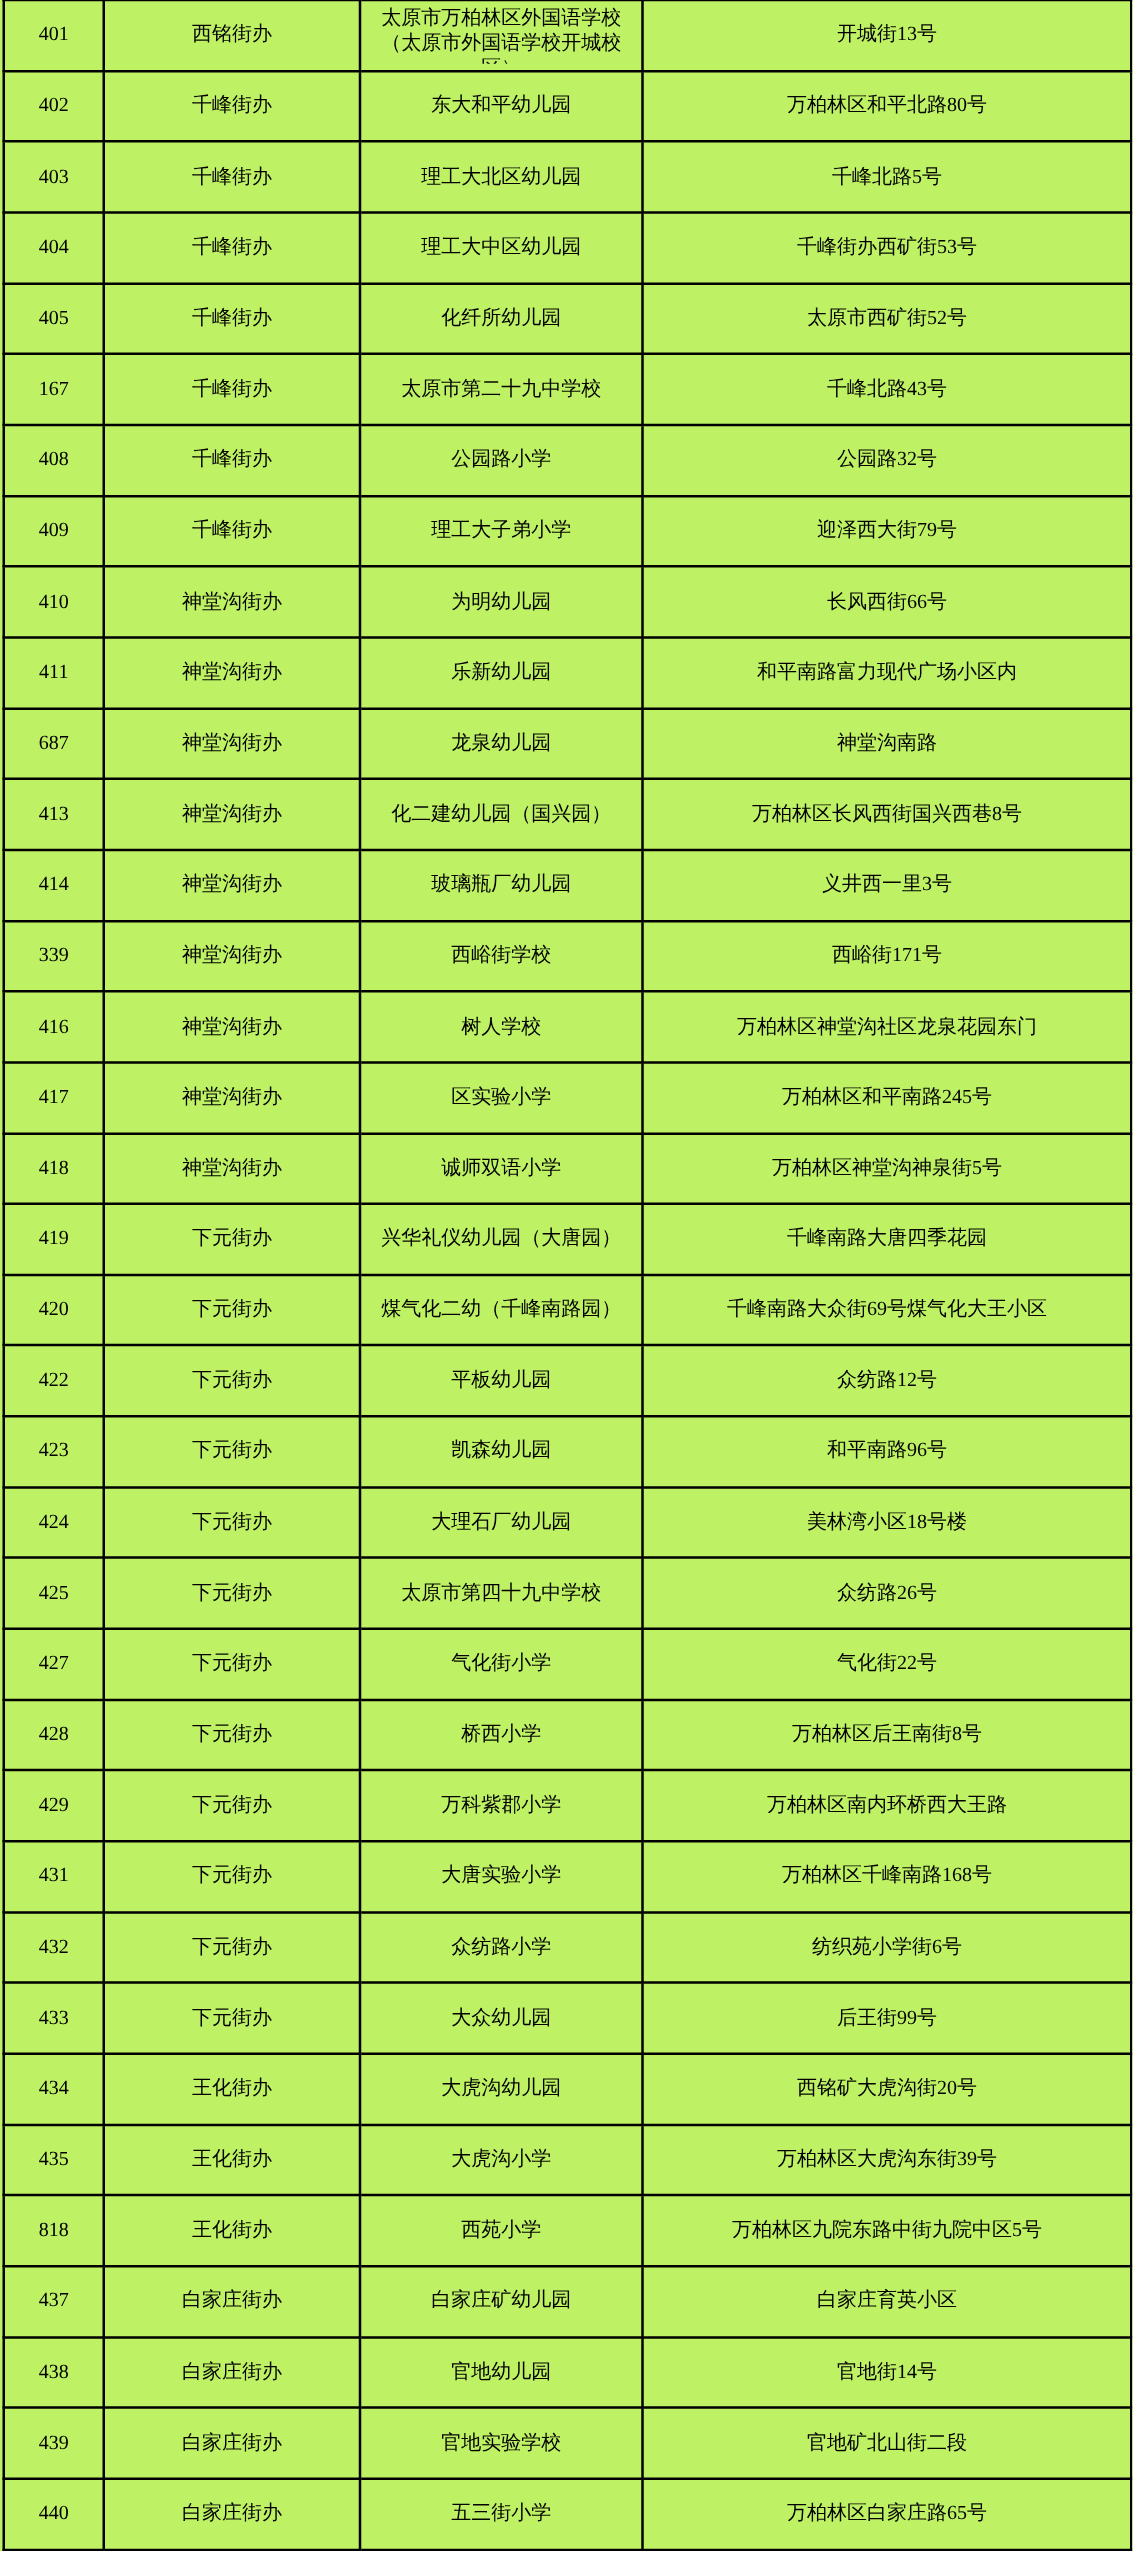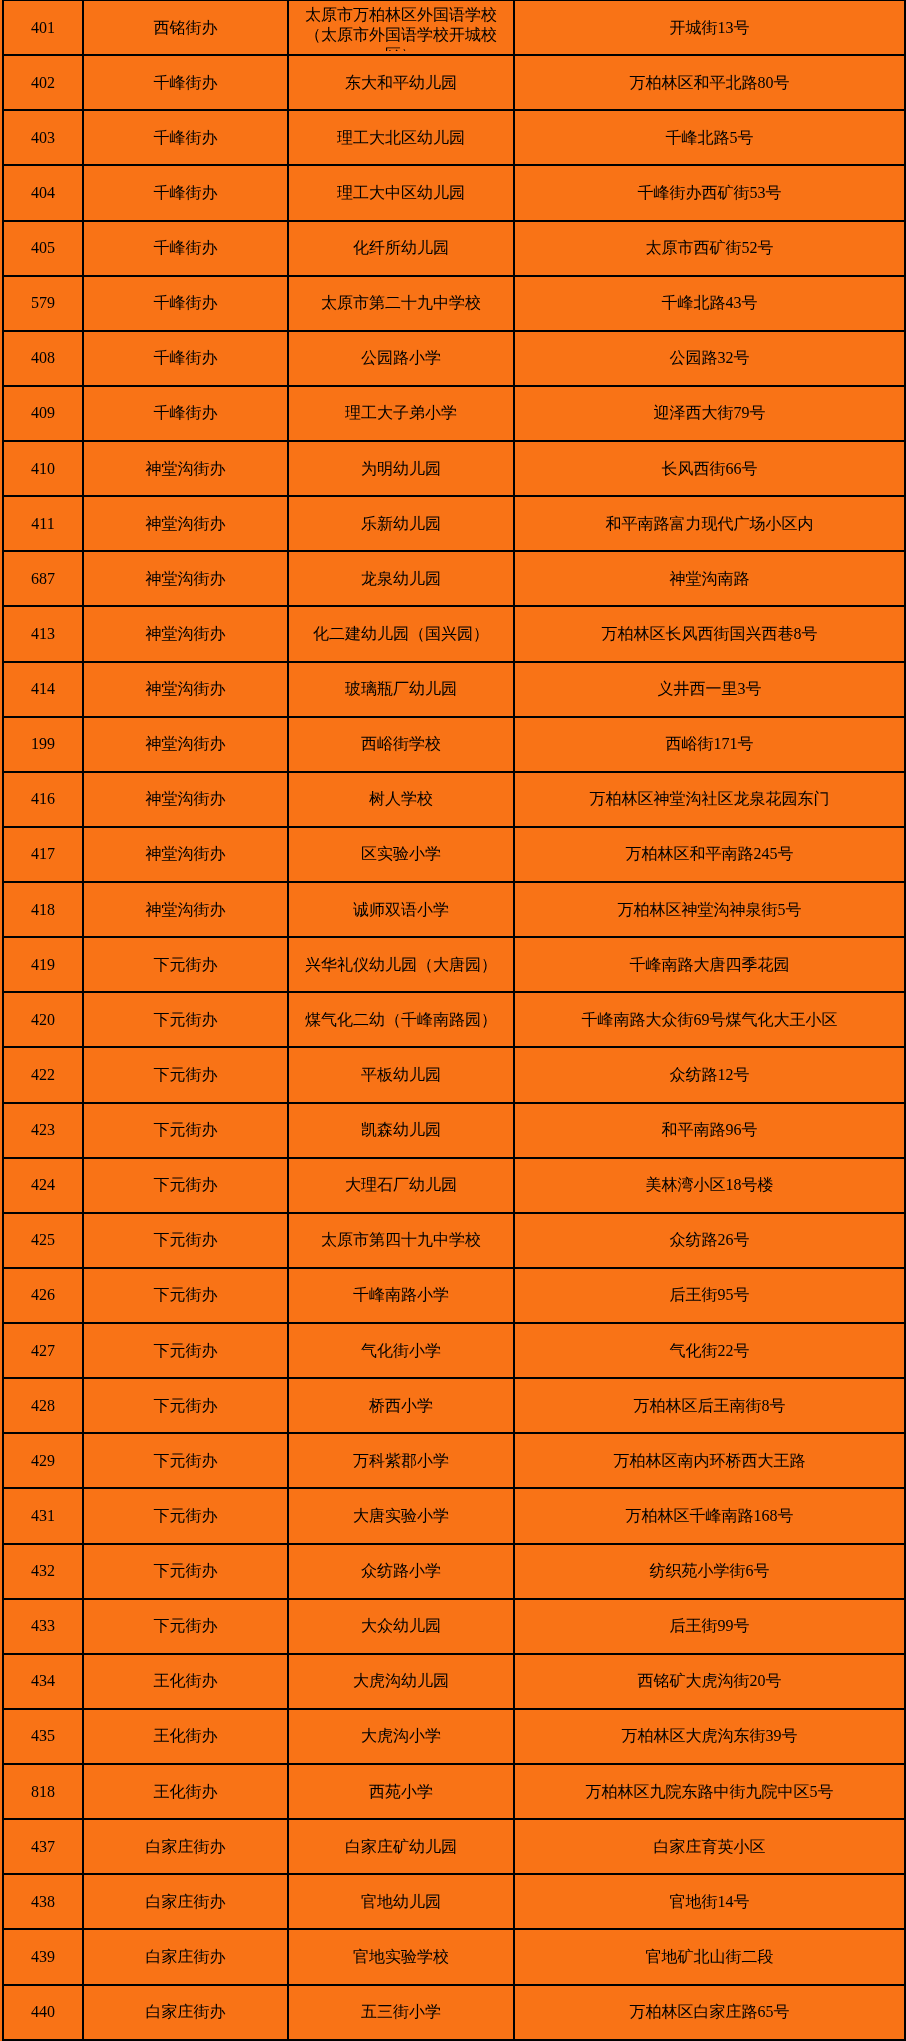--- a/index.html
+++ b/index.html
@@ -11,7 +11,7 @@
     position: relative;
     width: 906px;
     height: 2041px;
-    background: #f97316;
+    background: #bef264;
     overflow: hidden;
     font-family: "Liberation Serif", "DejaVu Serif", serif;
   }

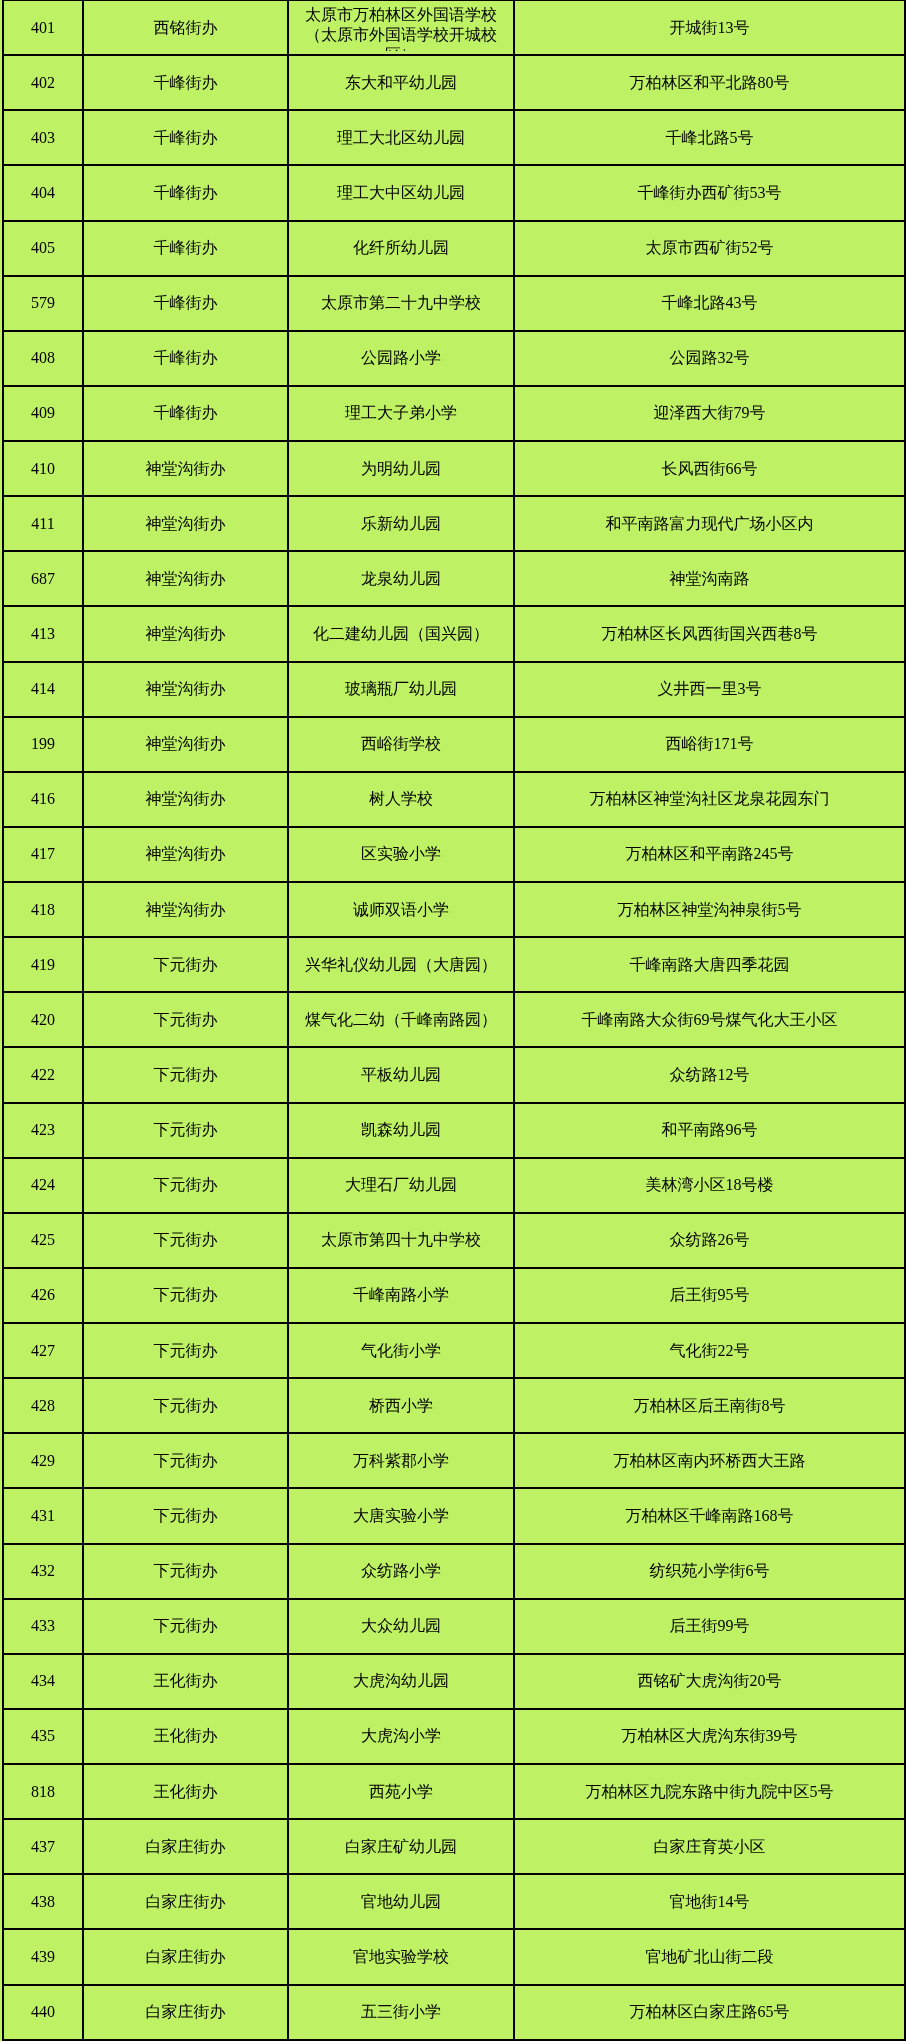--- a/index.html
+++ b/index.html
@@ -127,7 +127,7 @@
         </tr>
         <tr>
           <td>
-            <div class="cell-inner">579</div>
+            <div class="cell-inner">167</div>
           </td>
           <td>
             <div class="cell-inner">千峰街办</div>

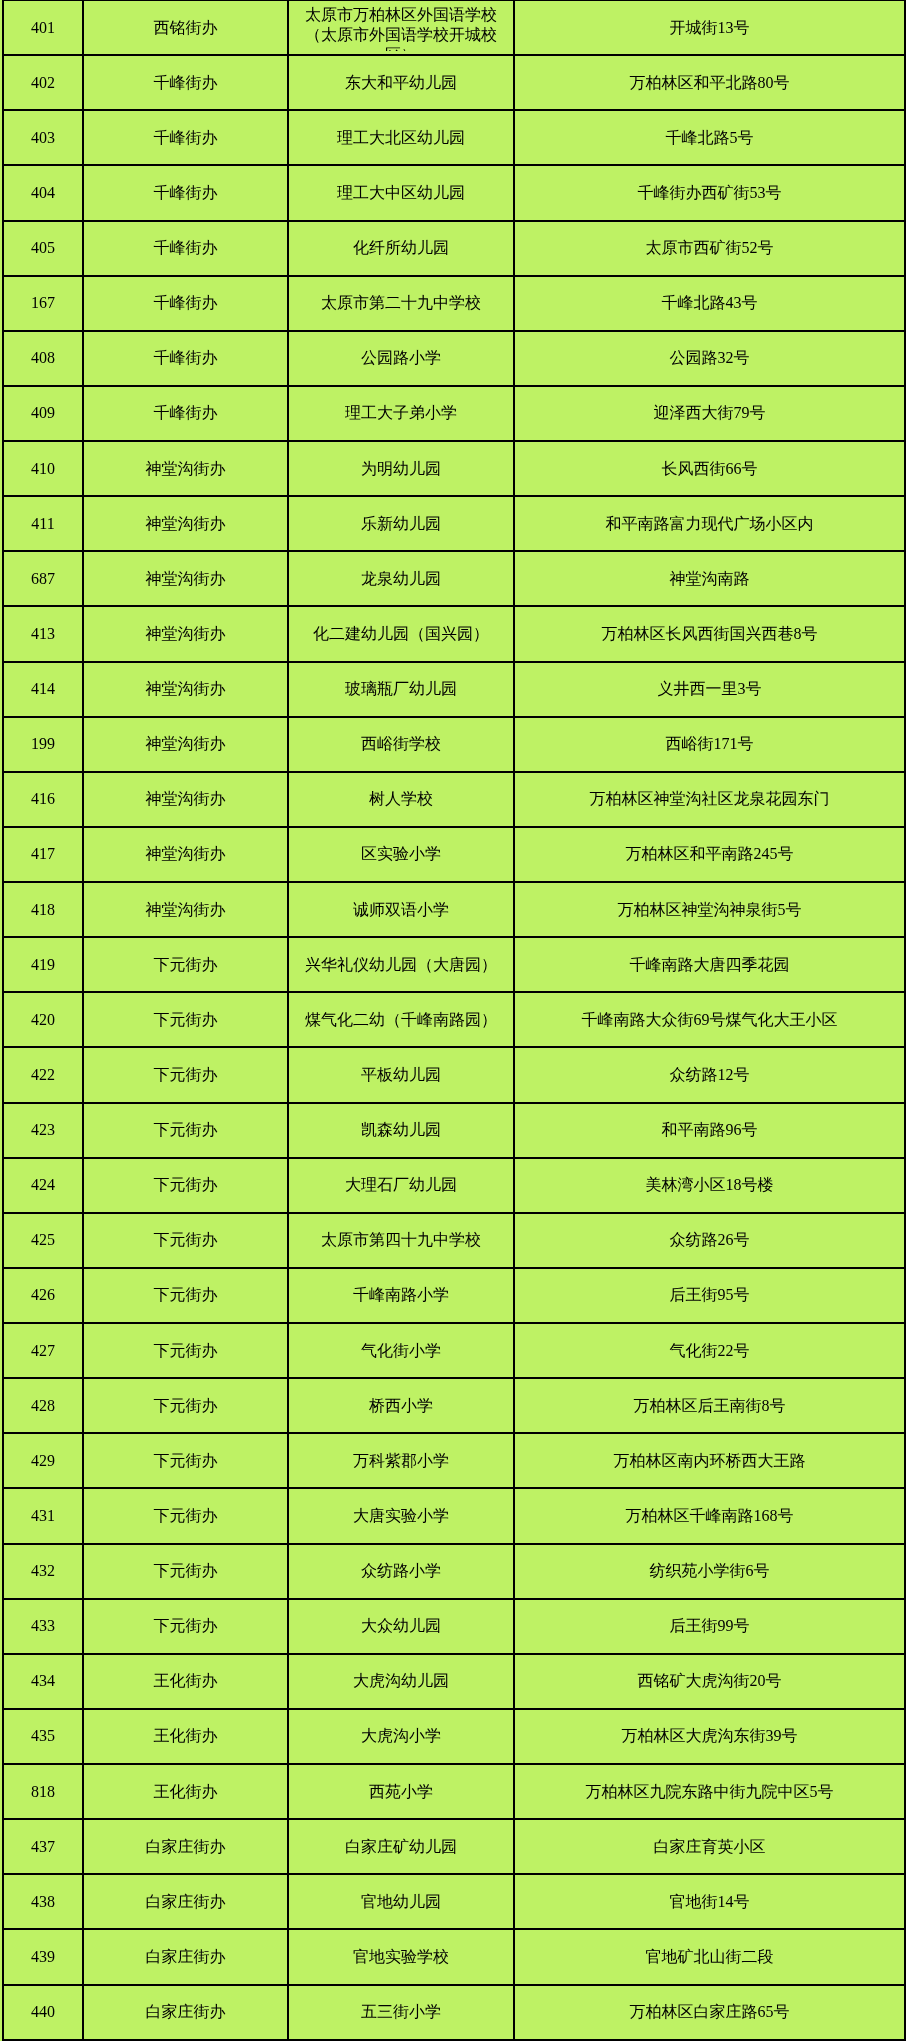--- a/index.html
+++ b/index.html
@@ -239,7 +239,7 @@
         </tr>
         <tr>
           <td>
-            <div class="cell-inner">199</div>
+            <div class="cell-inner">339</div>
           </td>
           <td>
             <div class="cell-inner">神堂沟街办</div>

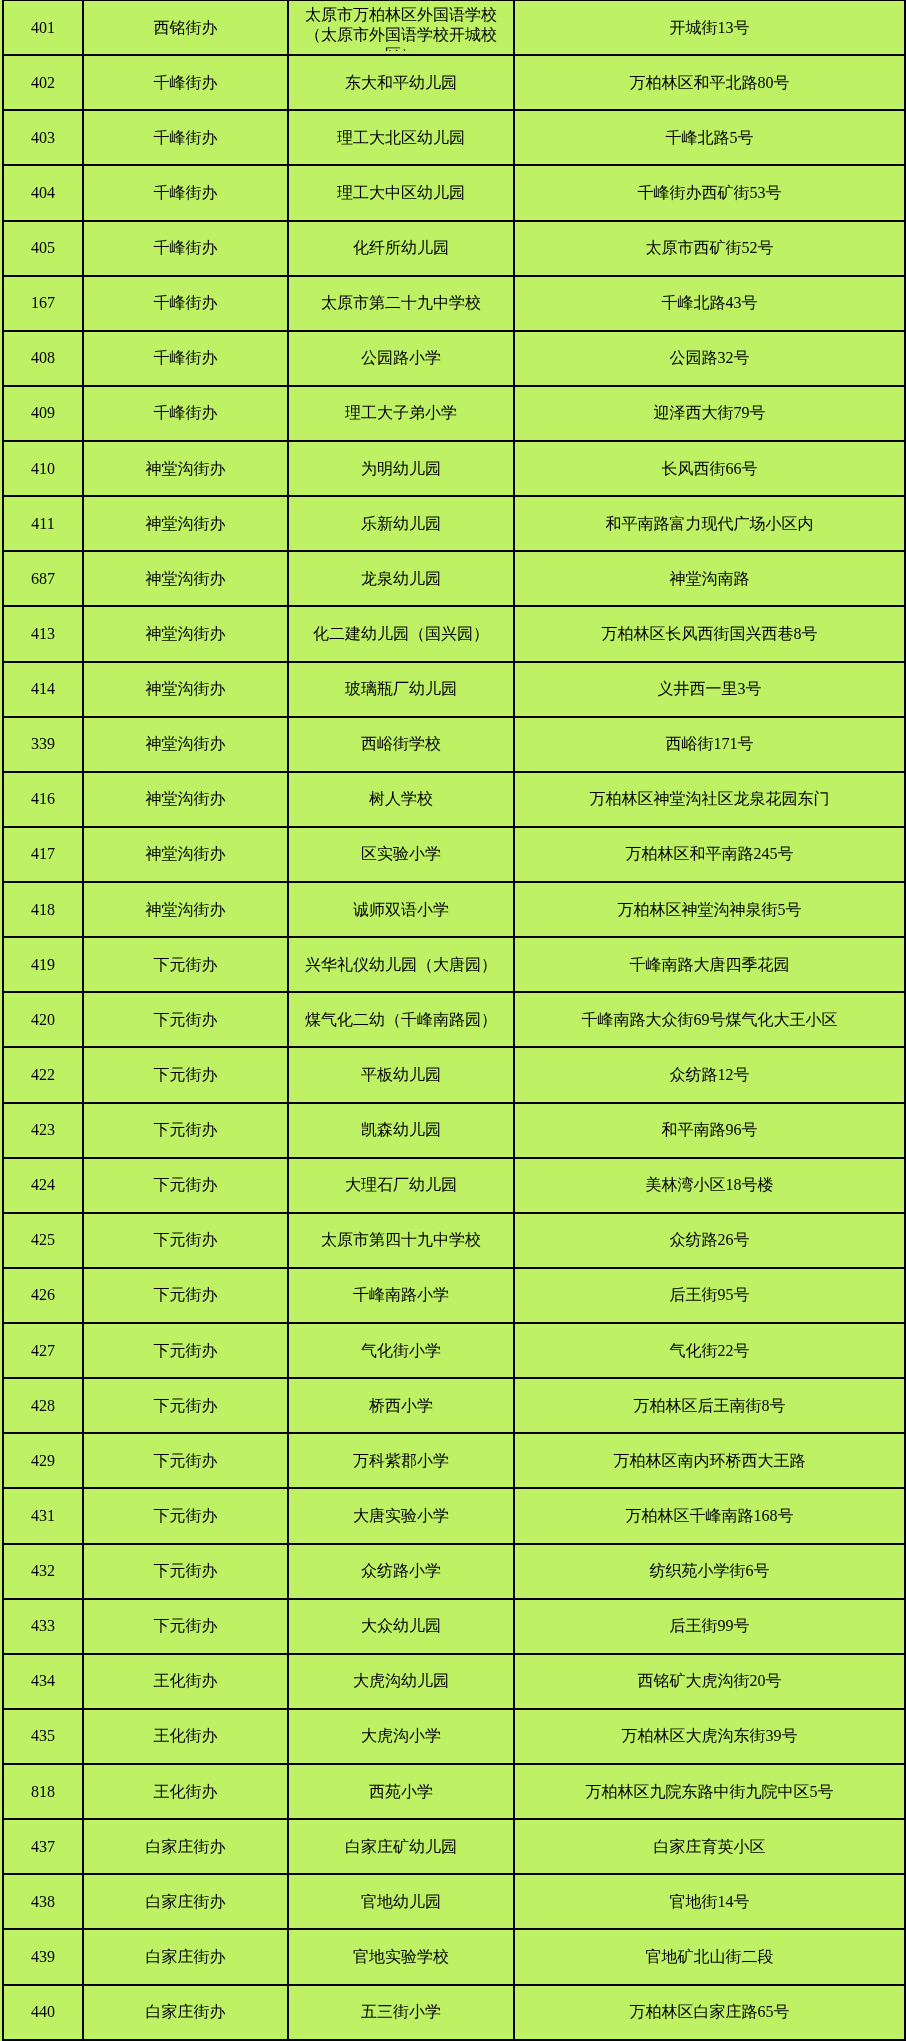--- a/index.html
+++ b/index.html
@@ -379,20 +379,6 @@
         </tr>
         <tr>
           <td>
-            <div class="cell-inner">426</div>
-          </td>
-          <td>
-            <div class="cell-inner">下元街办</div>
-          </td>
-          <td>
-            <div class="cell-inner">千峰南路小学</div>
-          </td>
-          <td>
-            <div class="cell-inner">后王街95号</div>
-          </td>
-        </tr>
-        <tr>
-          <td>
             <div class="cell-inner">427</div>
           </td>
           <td>

